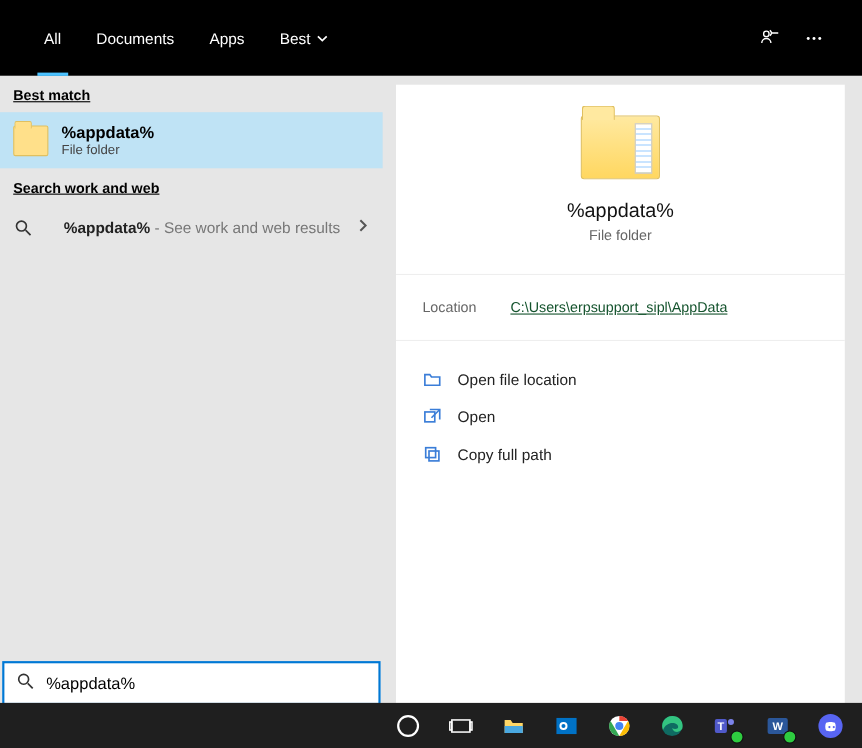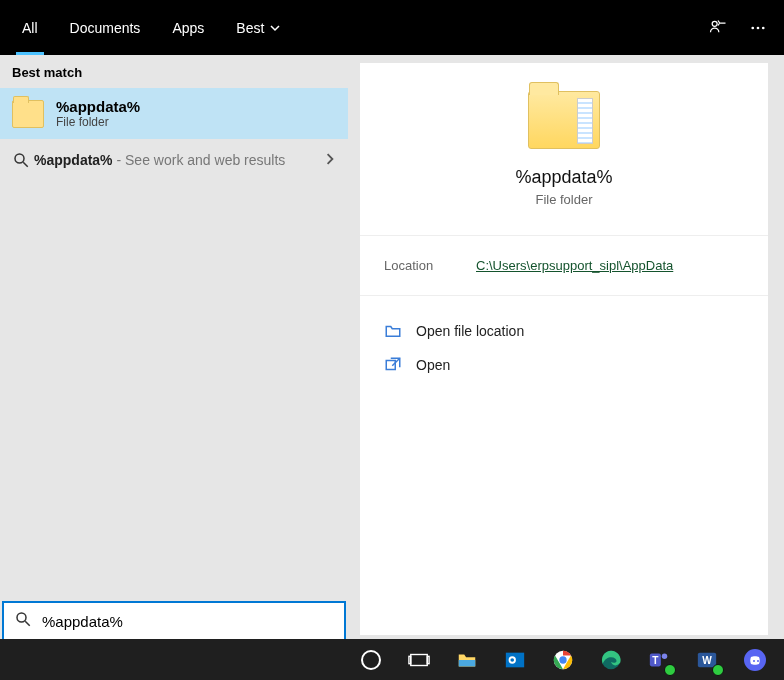--- a/index.html
+++ b/index.html
@@ -7,8 +7,8 @@
 
   
   .topbar {
-    background: #000; color: #fff; height: 55px;
-    display: flex; align-items: center; padding: 0 6px;
+    background: #000; color: #fff; height: 69px;
+    display: flex; align-items: center; padding: 0 24px;
     justify-content: space-between;
   }
   .tabs { display: flex; height: 100%; align-items: center; }

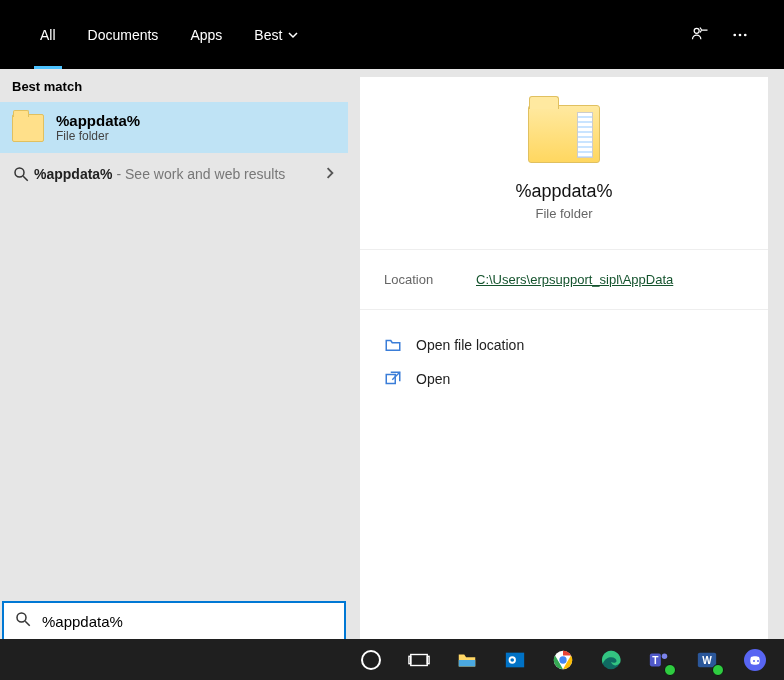--- a/index.html
+++ b/index.html
@@ -35,6 +35,7 @@
   .section-header {
     font-size: 13px; font-weight: 600; color: #000;
     padding: 10px 12px 8px 12px;
+    text-decoration: underline;
   }
   .result-row {
     display:flex; align-items:center; padding: 10px 12px; gap:12px;

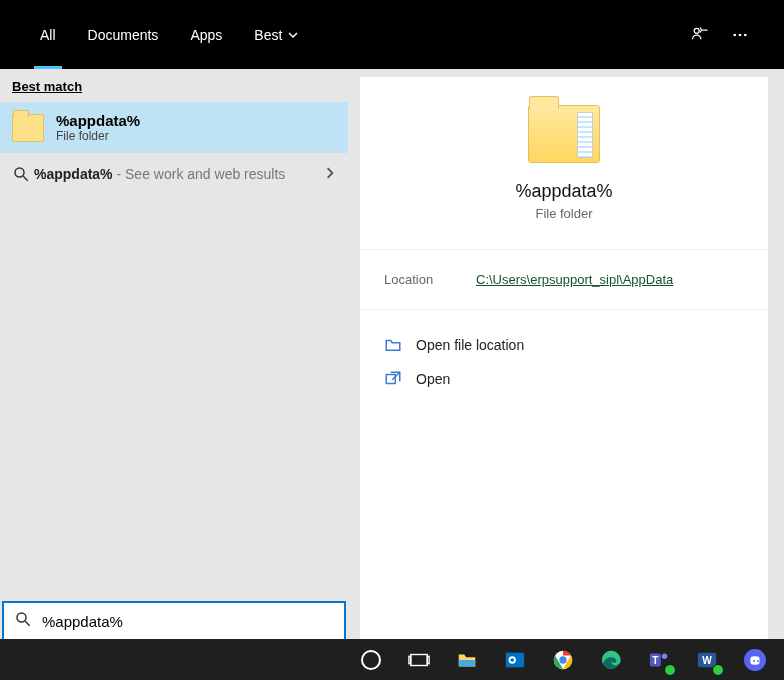--- a/index.html
+++ b/index.html
@@ -187,6 +187,7 @@
       </div>
     </div>
 
+    <div class="section-header">Search work and web</div>
 
     <div class="web-row">
       <div class="wleft">

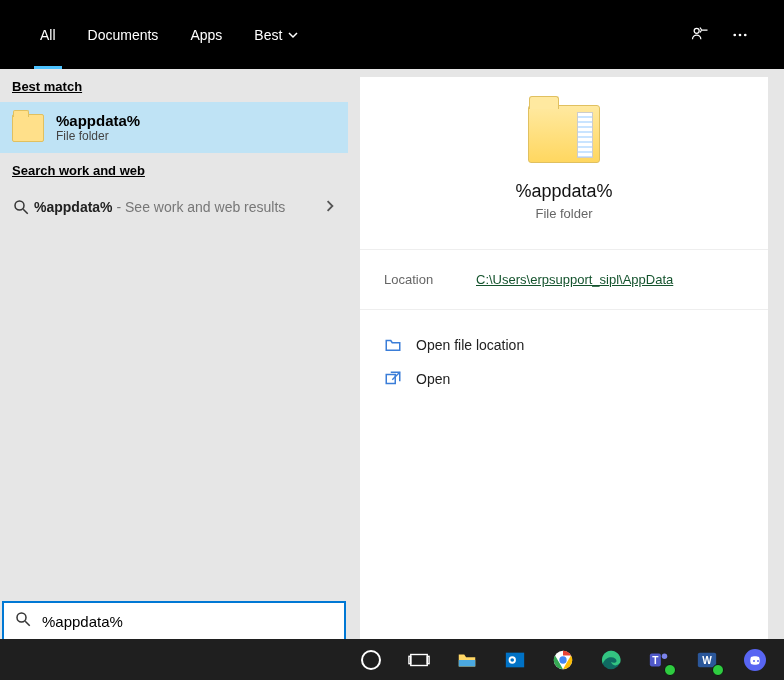--- a/index.html
+++ b/index.html
@@ -58,7 +58,7 @@
     display:flex; align-items:center; padding:12px; gap:12px; cursor:pointer;
     justify-content:space-between;
   }
-  .web-row .wleft { display:flex; align-items:center; gap:4px;}
+  .web-row .wleft { display:flex; align-items:center; gap:28px;}
   .web-row .wtext { font-size:14px; color:#222;}
   .web-row .wtext .gray { color:#777;}
   .search-glyph { width:18px; height:18px; }

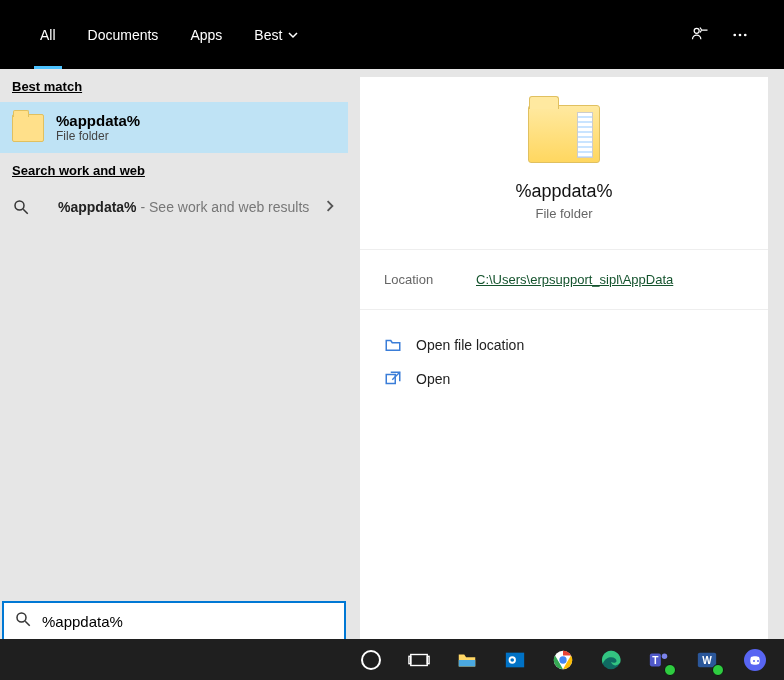--- a/index.html
+++ b/index.html
@@ -95,7 +95,7 @@
 
   .divider { height:1px; background:#eee; margin:8px 0;}
   .kv {
-    display:flex; padding:14px 24px; font-size:13px; gap:32px;
+    display:flex; padding:14px 24px; font-size:13px; gap:20px;
   }
   .kv .k { color:#666; width:60px;}
   .kv .v { color:#14532d; text-decoration:underline; cursor:pointer;}

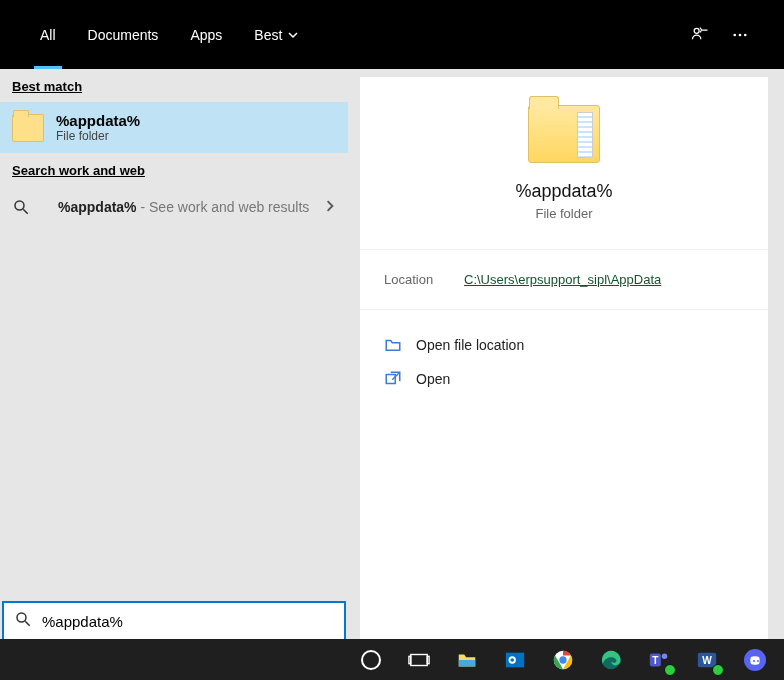--- a/index.html
+++ b/index.html
@@ -241,6 +241,15 @@
           </span>
           <span>Open</span>
         </div>
+        <div class="action">
+          <span class="aicon">
+            <svg width="18" height="18" viewBox="0 0 24 24" fill="none" stroke="#3a7dd8" stroke-width="2">
+                <rect x="8" y="8" width="12" height="12"></rect>
+                <rect x="4" y="4" width="12" height="12"></rect>
+              </svg>
+          </span>
+          <span>Copy full path</span>
+        </div>
       </div>
     </div>
   </div>

